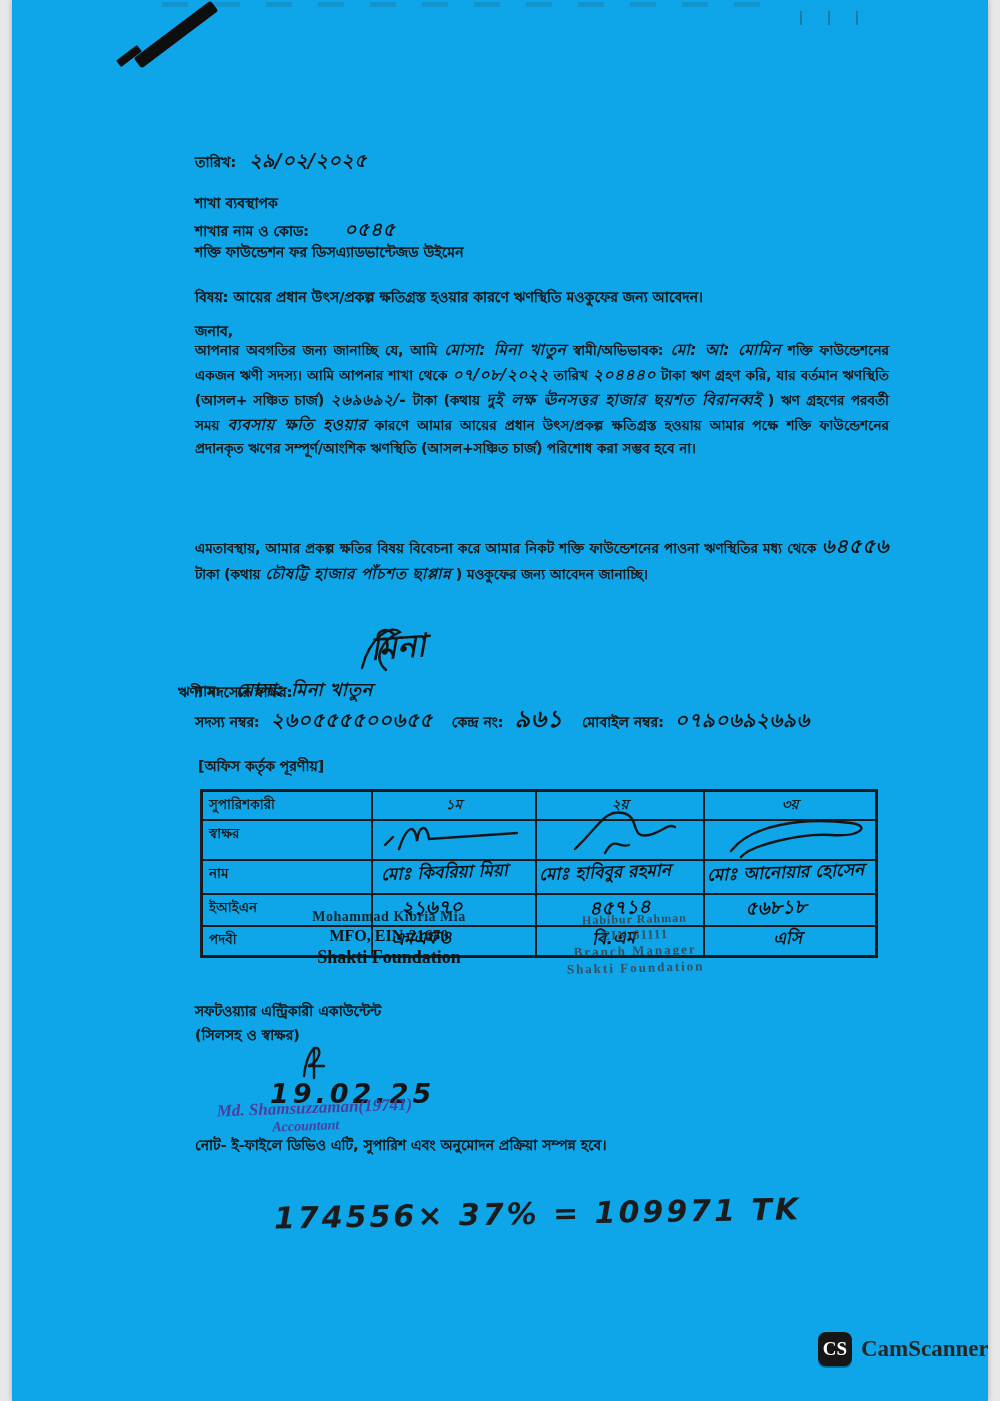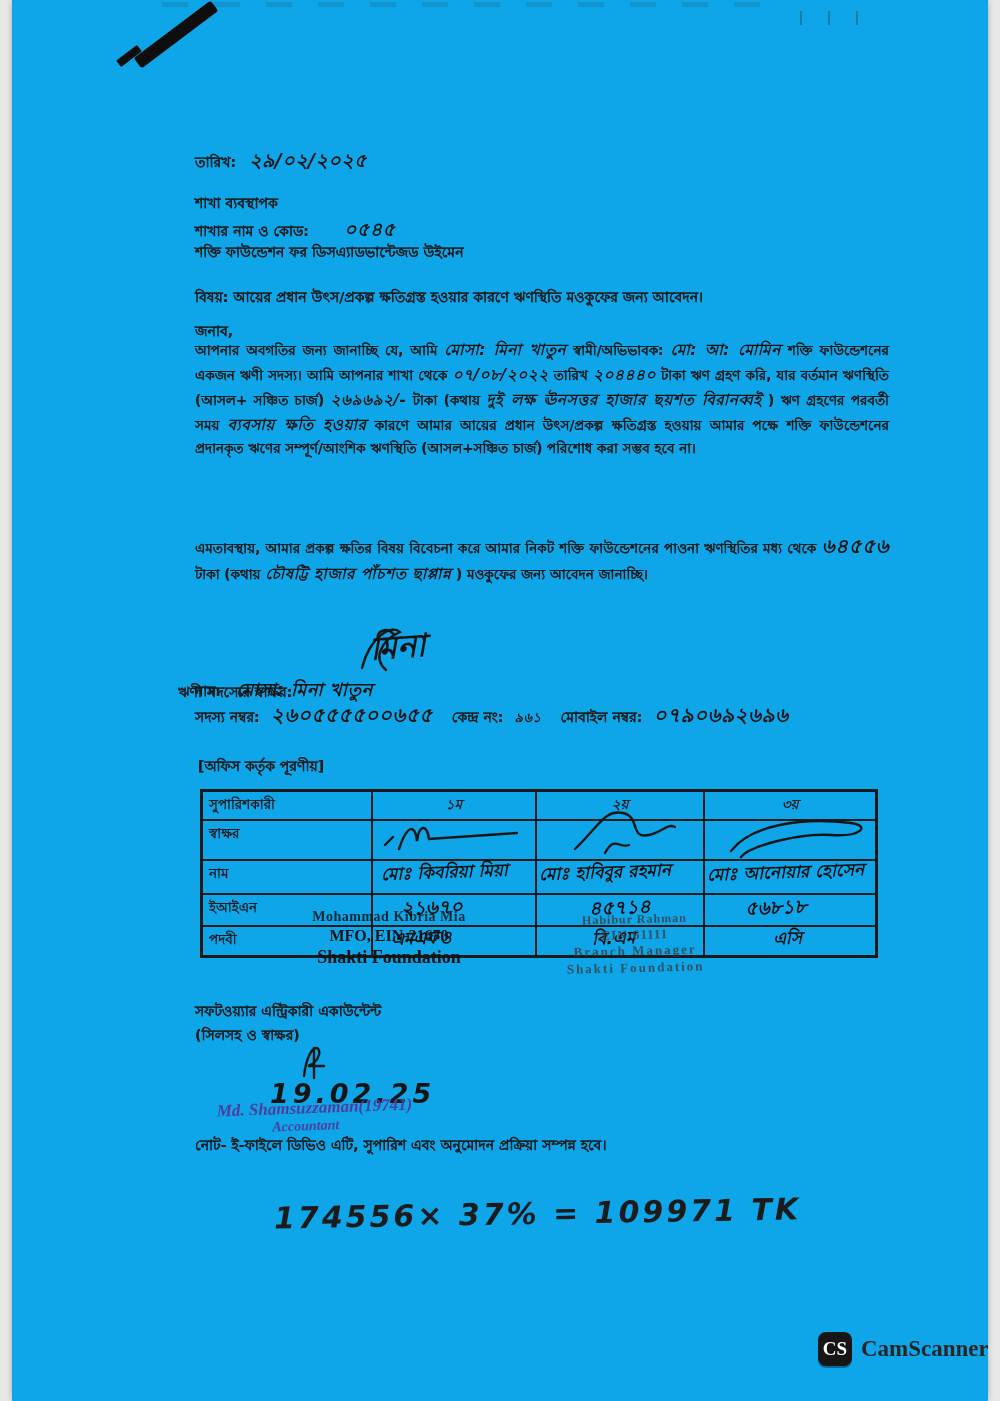--- a/index.html
+++ b/index.html
@@ -122,7 +122,7 @@
     <span class="typed">সদস্য নম্বর:</span>
     <span class="hw" style="font-size:20px; margin-left:6px;margin-top:9px;">২৬০৫৫৫৫০০৬৫৫</span>
     <span class="typed" style="margin-left:14px;">কেন্দ্র নং:</span>
-    <span class="hw" style="font-size:13px; margin-left:6px;">৯৬১</span>
+    <span class="hw" style="font-size:24px; margin-left:6px;">৯৬১</span>
     <span class="typed" style="margin-left:14px;">মোবাইল নম্বর:</span>
     <span class="hw" style="font-size:20px; margin-left:6px;margin-top:36px;">০৭৯০৬৯২৬৯৬</span>
   </div>

